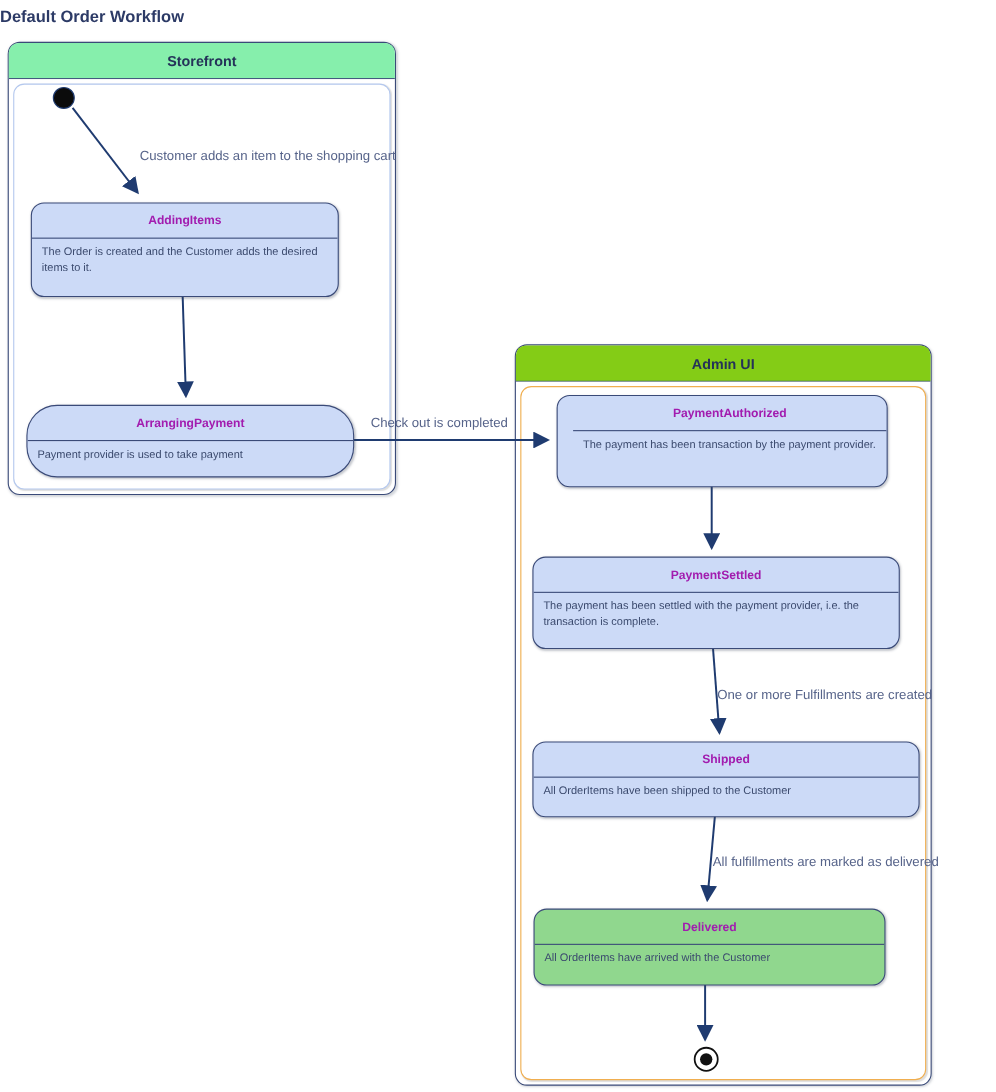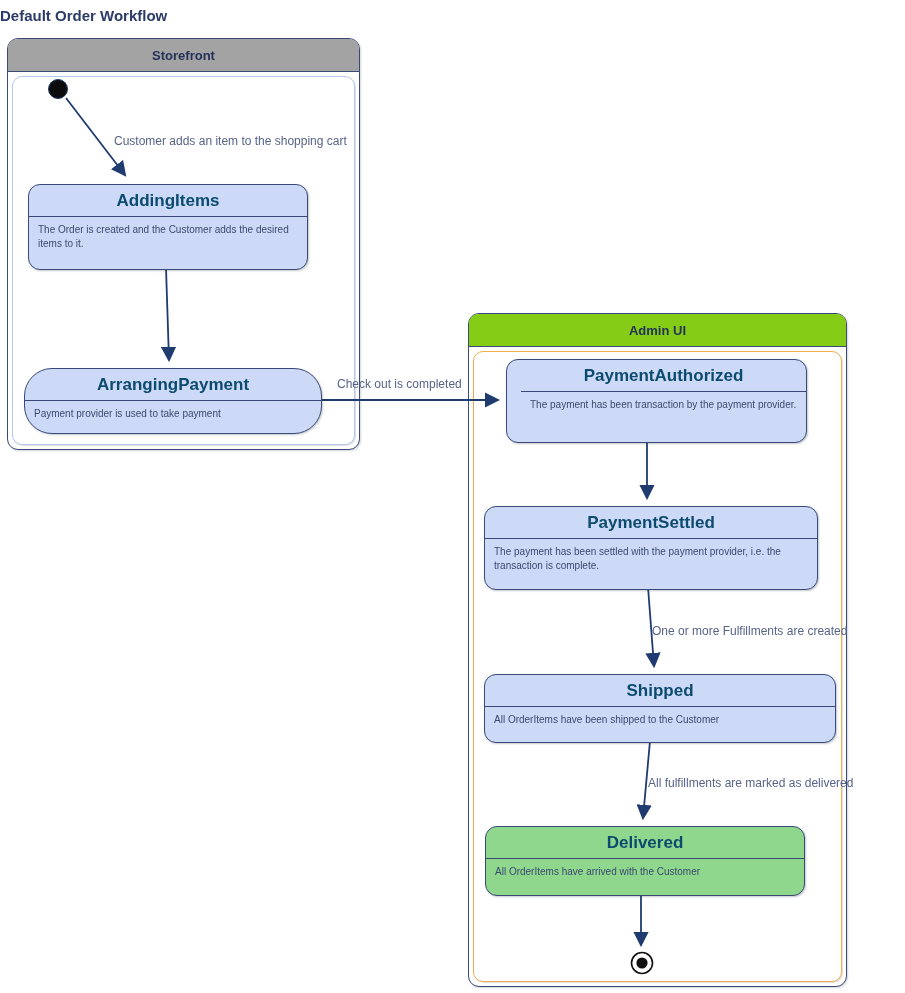--- a/index.html
+++ b/index.html
@@ -23,7 +23,7 @@
     font-size:13px; font-weight:bold; color:#243258;
     border-bottom:1.5px solid #3a4a78; border-radius:9px 9px 0 0;
   }
-  .container.storefront .container-header { background:#a3a3a3; }
+  .container.storefront .container-header { background:#86efac; }
   .container.admin .container-header { background:#84cc16; }
   .container-inner {
     position:absolute; left:4px; right:4px; top:37px; bottom:4px;

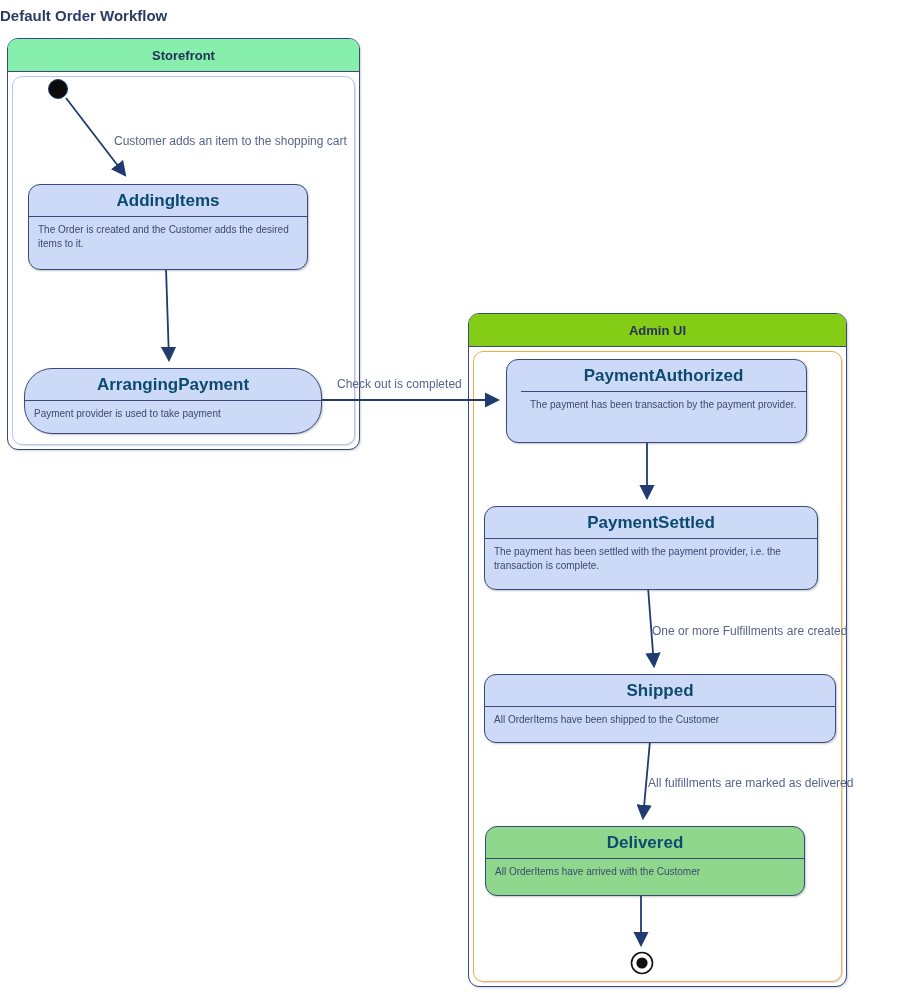--- a/index.html
+++ b/index.html
@@ -102,7 +102,7 @@
     </div>
   </div>
 
-  <div class="edge-label" style="left:114px;top:134px;">Customer adds an item to the shopping cart</div>
+  <div class="edge-label" style="left:127px;top:134px;">Customer adds an item to the shopping cart</div>
   <div class="edge-label" style="left:337px;top:377px;">Check out is completed</div>
   <div class="edge-label" style="left:652px;top:624px;">One or more Fulfillments are created</div>
   <div class="edge-label" style="left:648px;top:776px;">All fulfillments are marked as delivered</div>

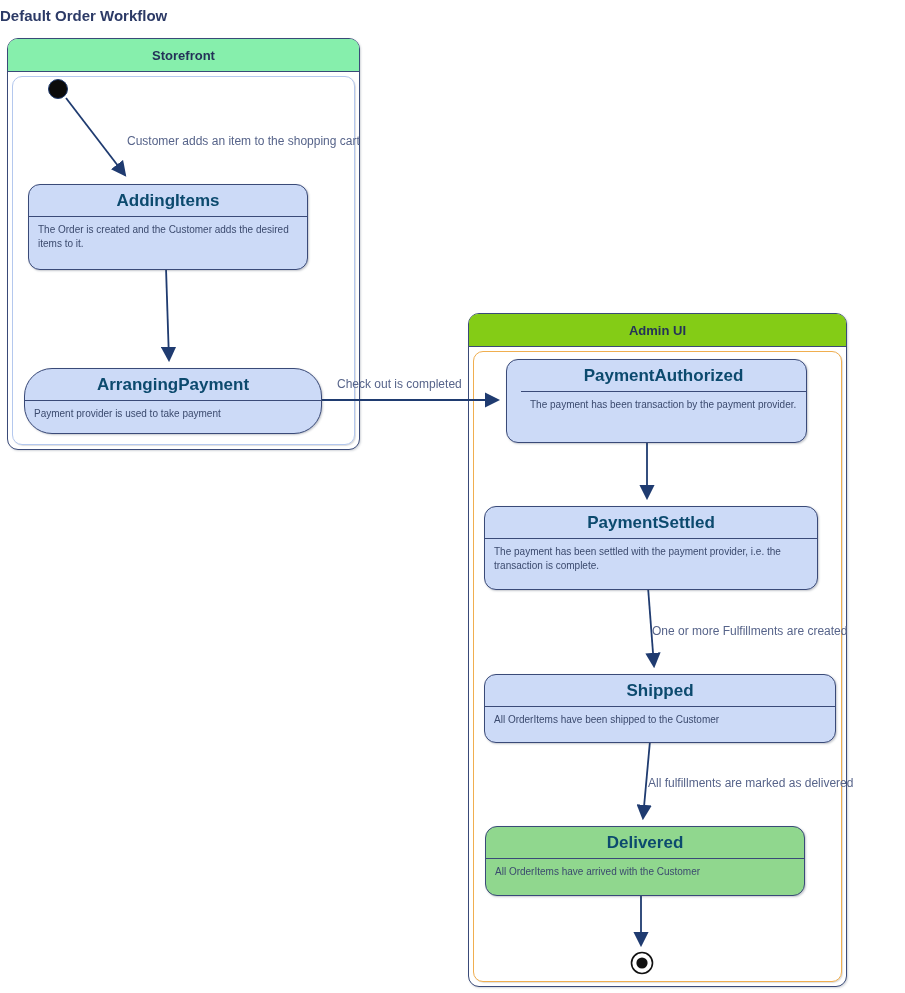--- a/index.html
+++ b/index.html
@@ -41,7 +41,7 @@
   }
   .state-title {
     height:31px; display:flex; align-items:center; justify-content:center;
-    font-size:17px; font-weight:bold; color:#0c4a6e;
+    font-size:11px; font-weight:bold; color:#a21caf;
     border-bottom:1.3px solid #3a4a78;
   }
   .state-body {

